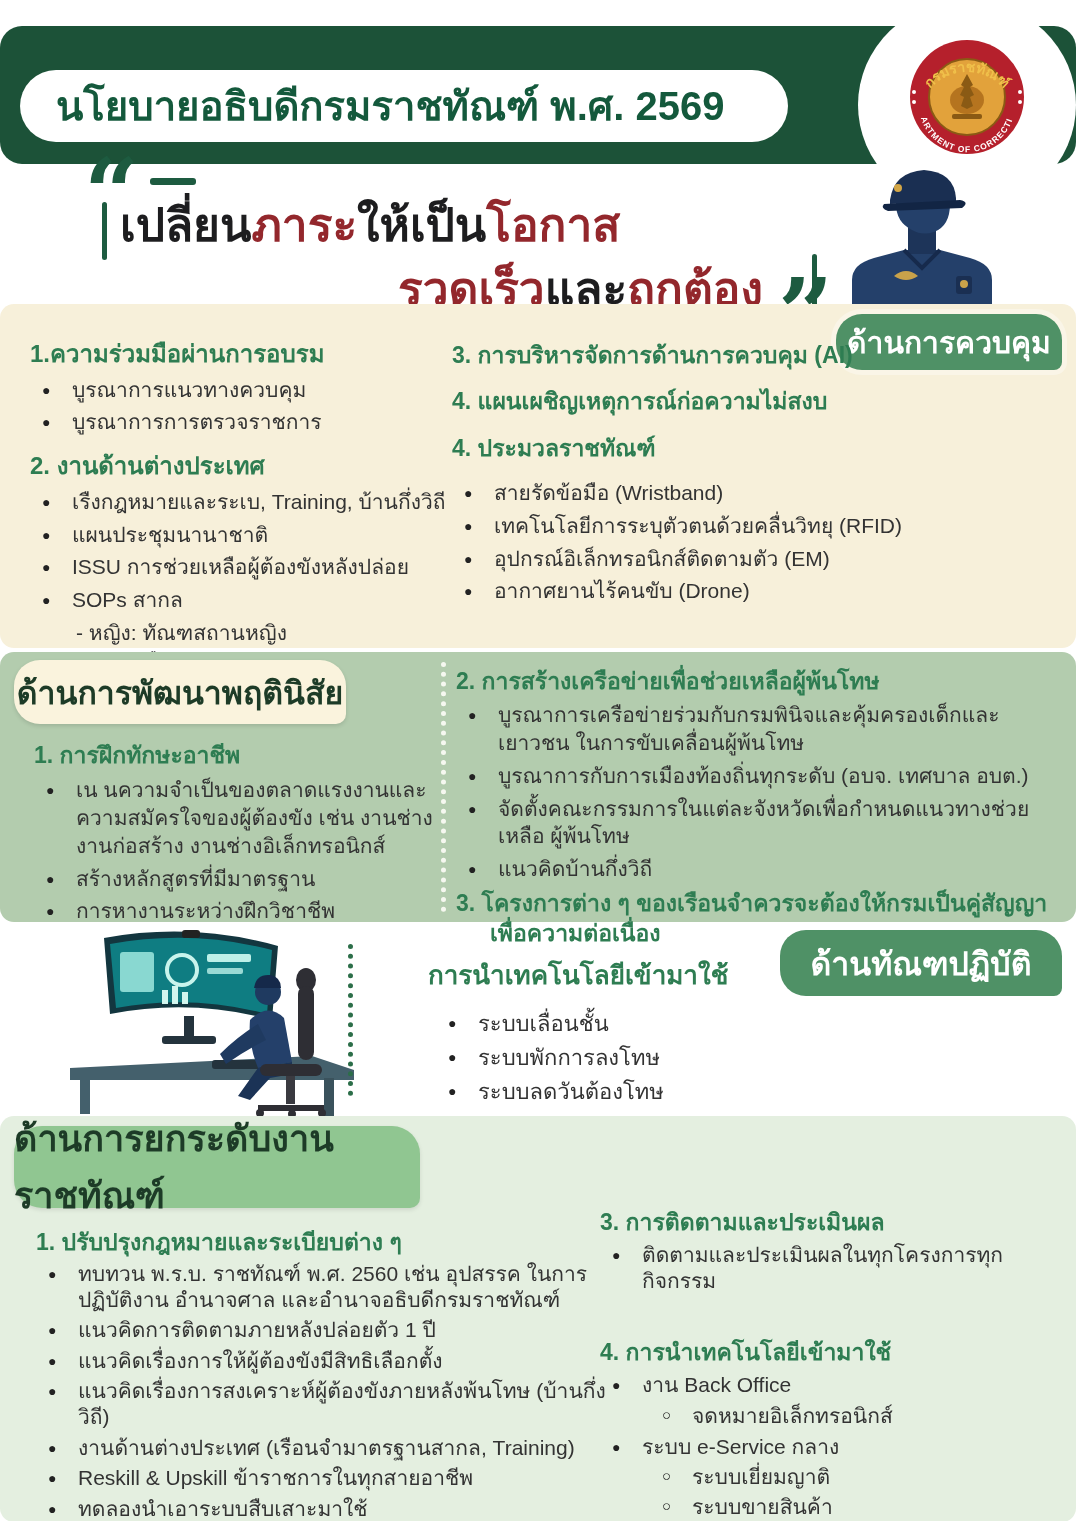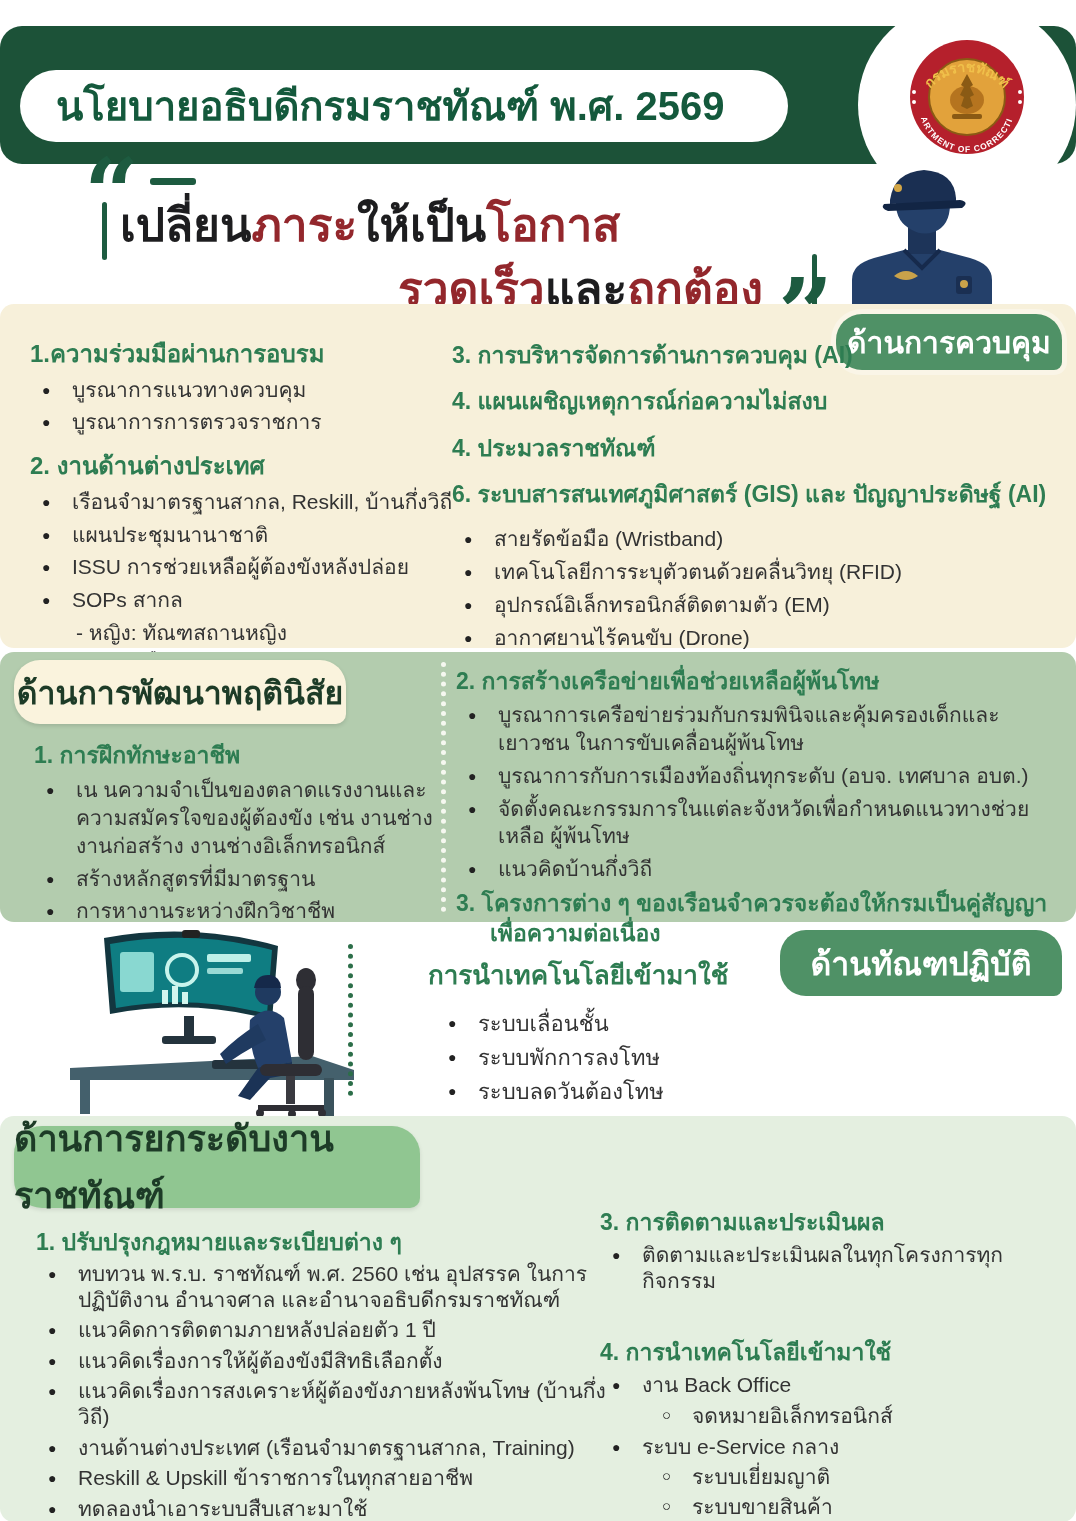--- a/index.html
+++ b/index.html
@@ -141,7 +141,7 @@
         <div class="item item-h">2. งานด้านต่างประเทศ</div>
         <div class="item item-b">
           <span class="marker">●</span>
-          <span class="txt">เรือนจำมาตรฐานสากล, Reskill, บ้านกึ่งวิถี</span>
+          <span class="txt">เรืงกฎหมายและระเบ, Training, บ้านกึ่งวิถี</span>
         </div>
         <div class="item item-b">
           <span class="marker">●</span>

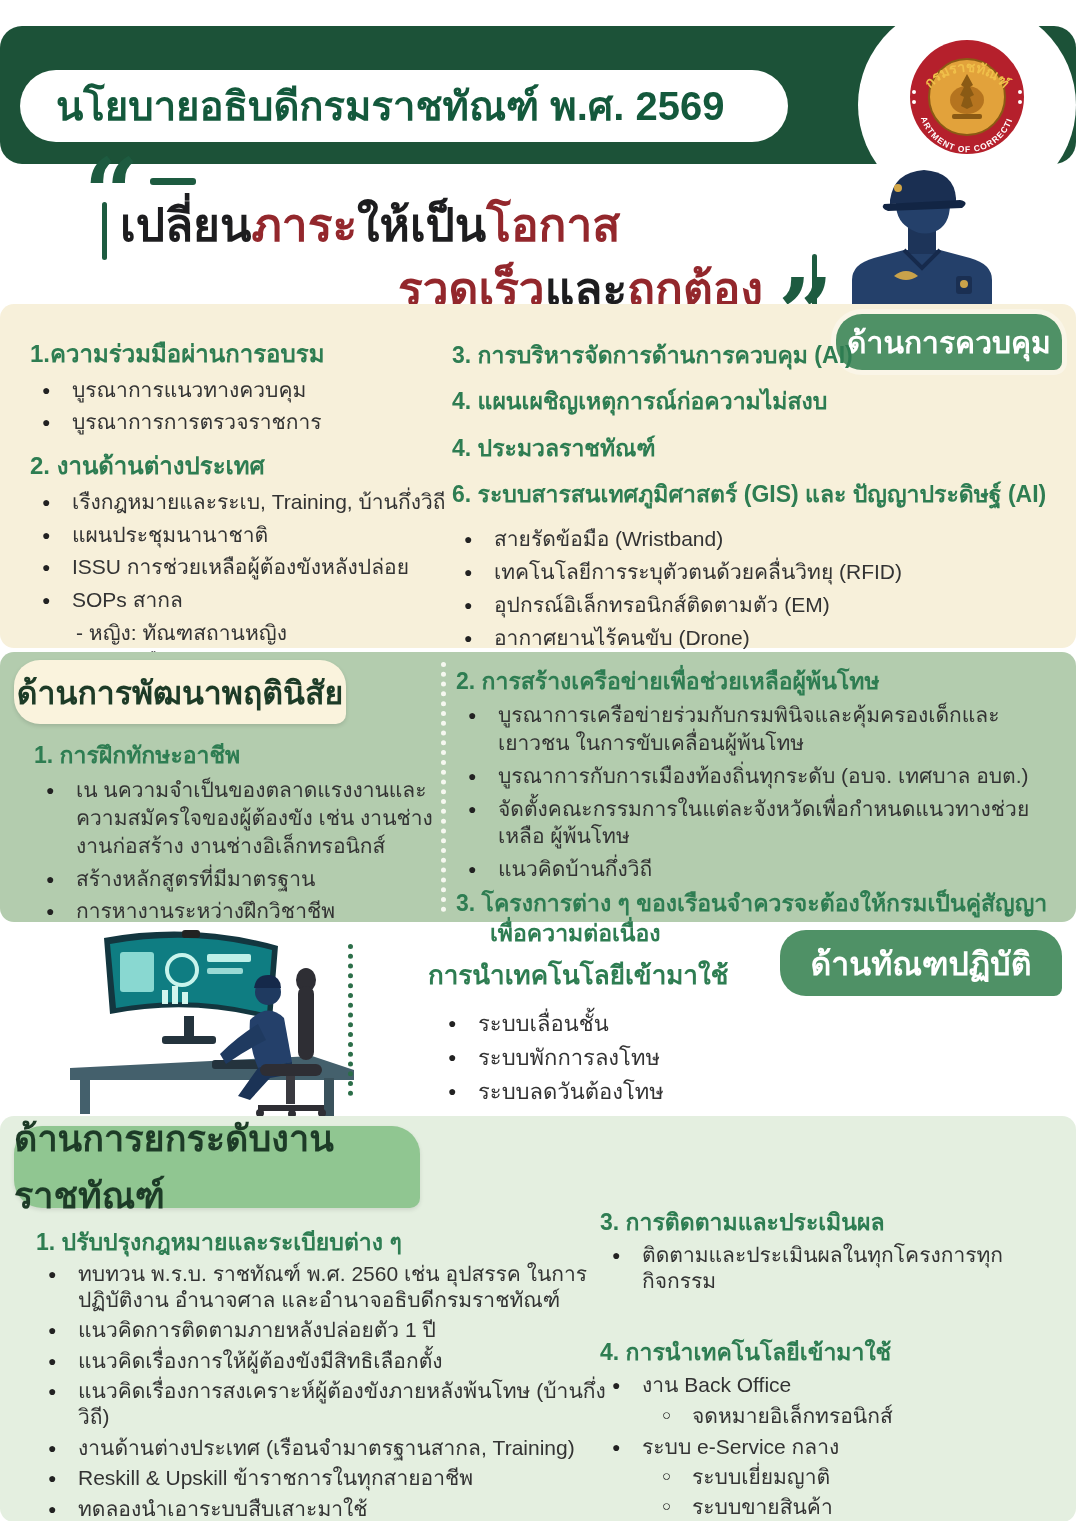--- a/index.html
+++ b/index.html
@@ -162,7 +162,6 @@
         <div class="item item-h">3. การบริหารจัดการด้านการควบคุม (AI)</div>
         <div class="item item-h">4. แผนเผชิญเหตุการณ์ก่อความไม่สงบ</div>
         <div class="item item-h">4. ประมวลราชทัณฑ์</div>
-        <div class="item item-h">6. ระบบสารสนเทศภูมิศาสตร์ (GIS) และ ปัญญาประดิษฐ์ (AI)</div>
         <div class="item item-b">
           <span class="marker">●</span>
           <span class="txt">สายรัดข้อมือ (Wristband)</span>

